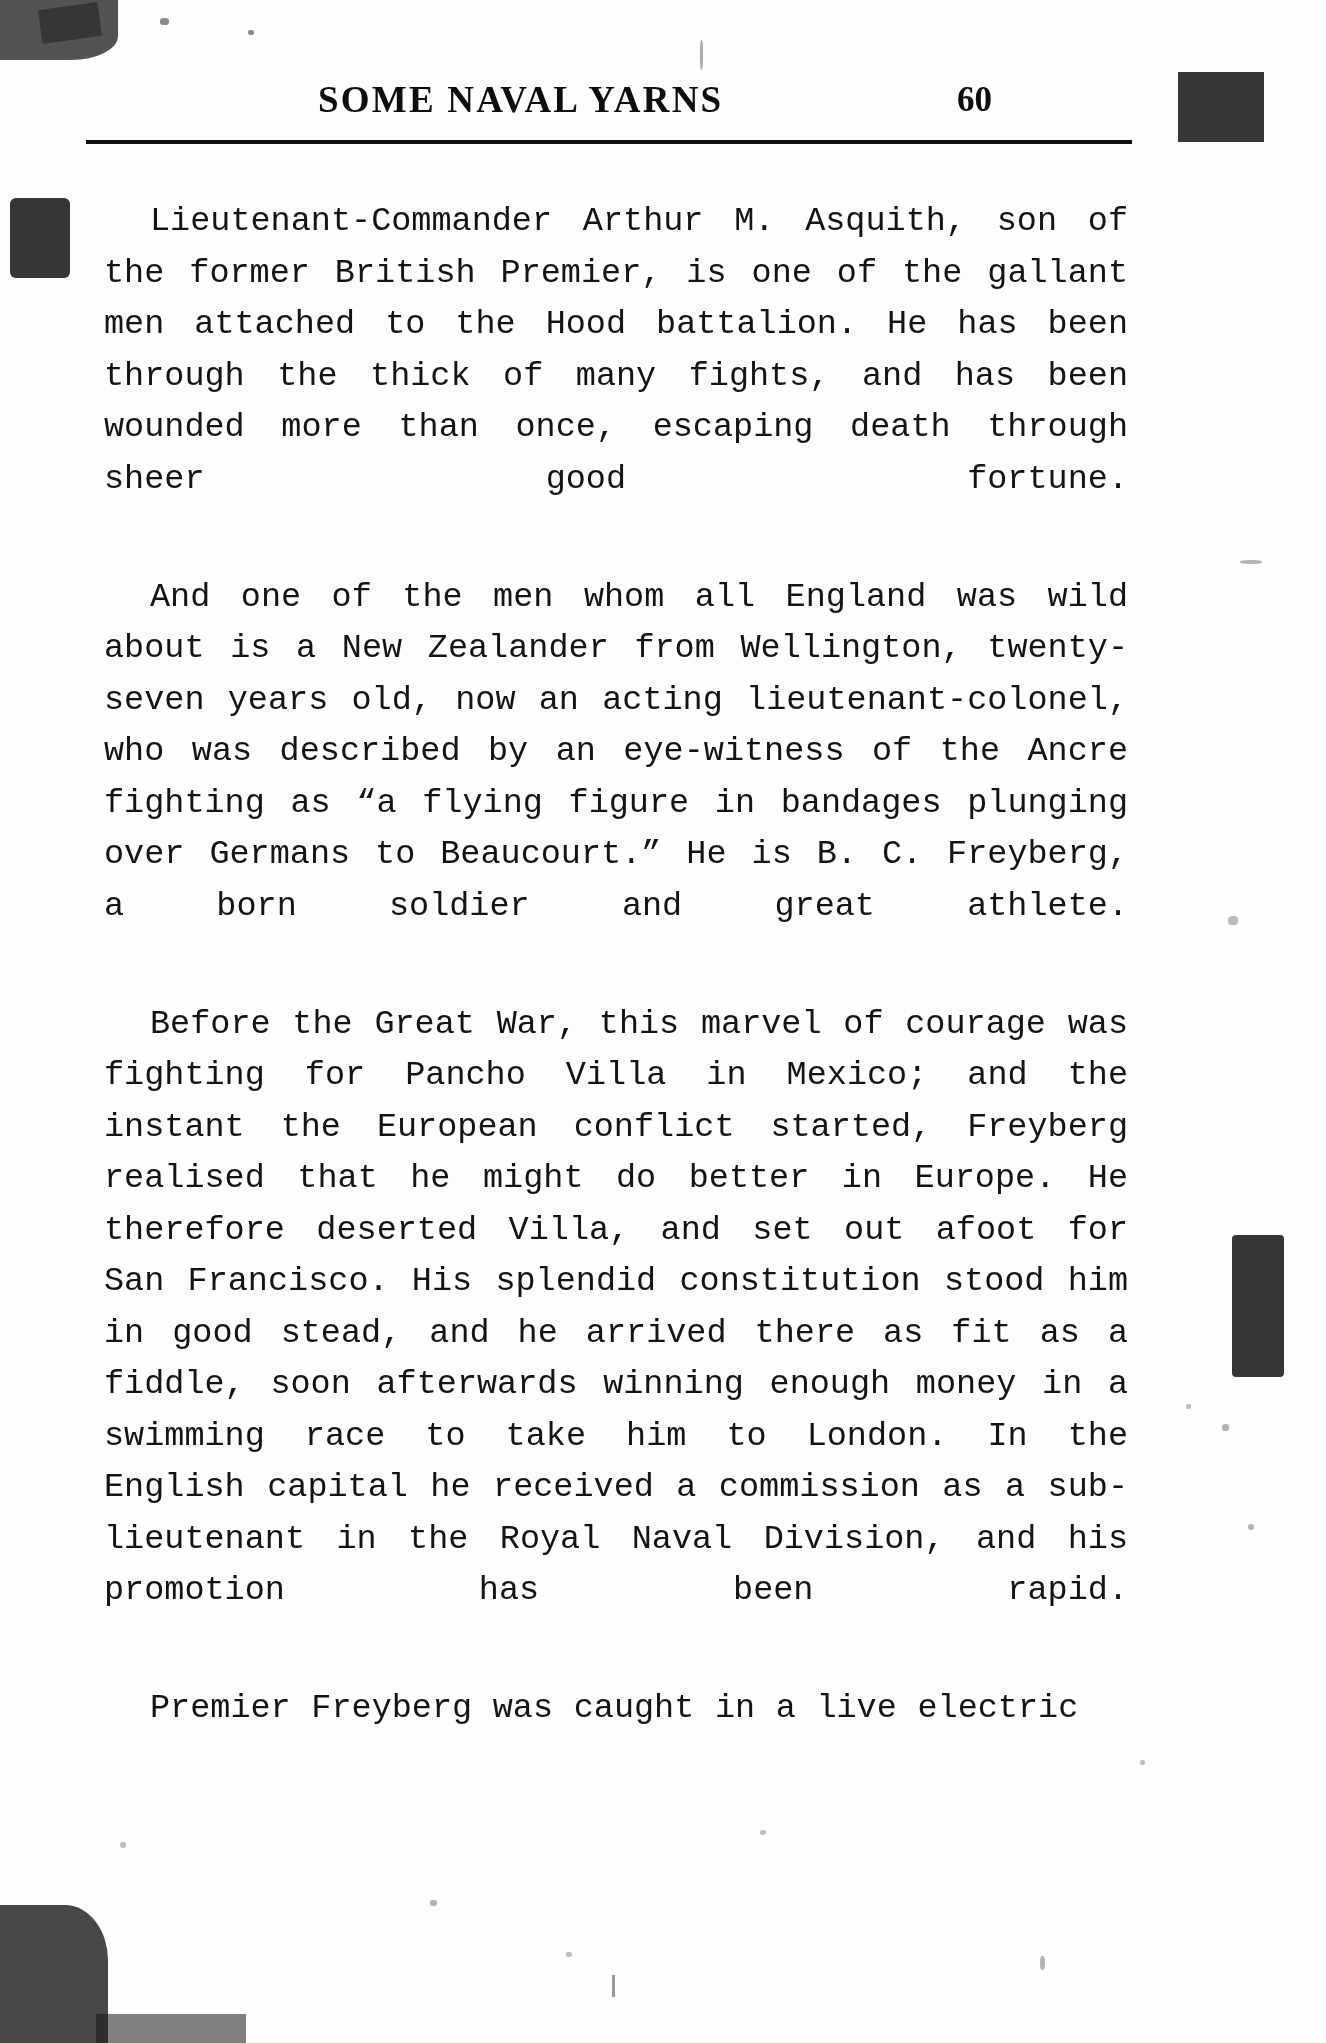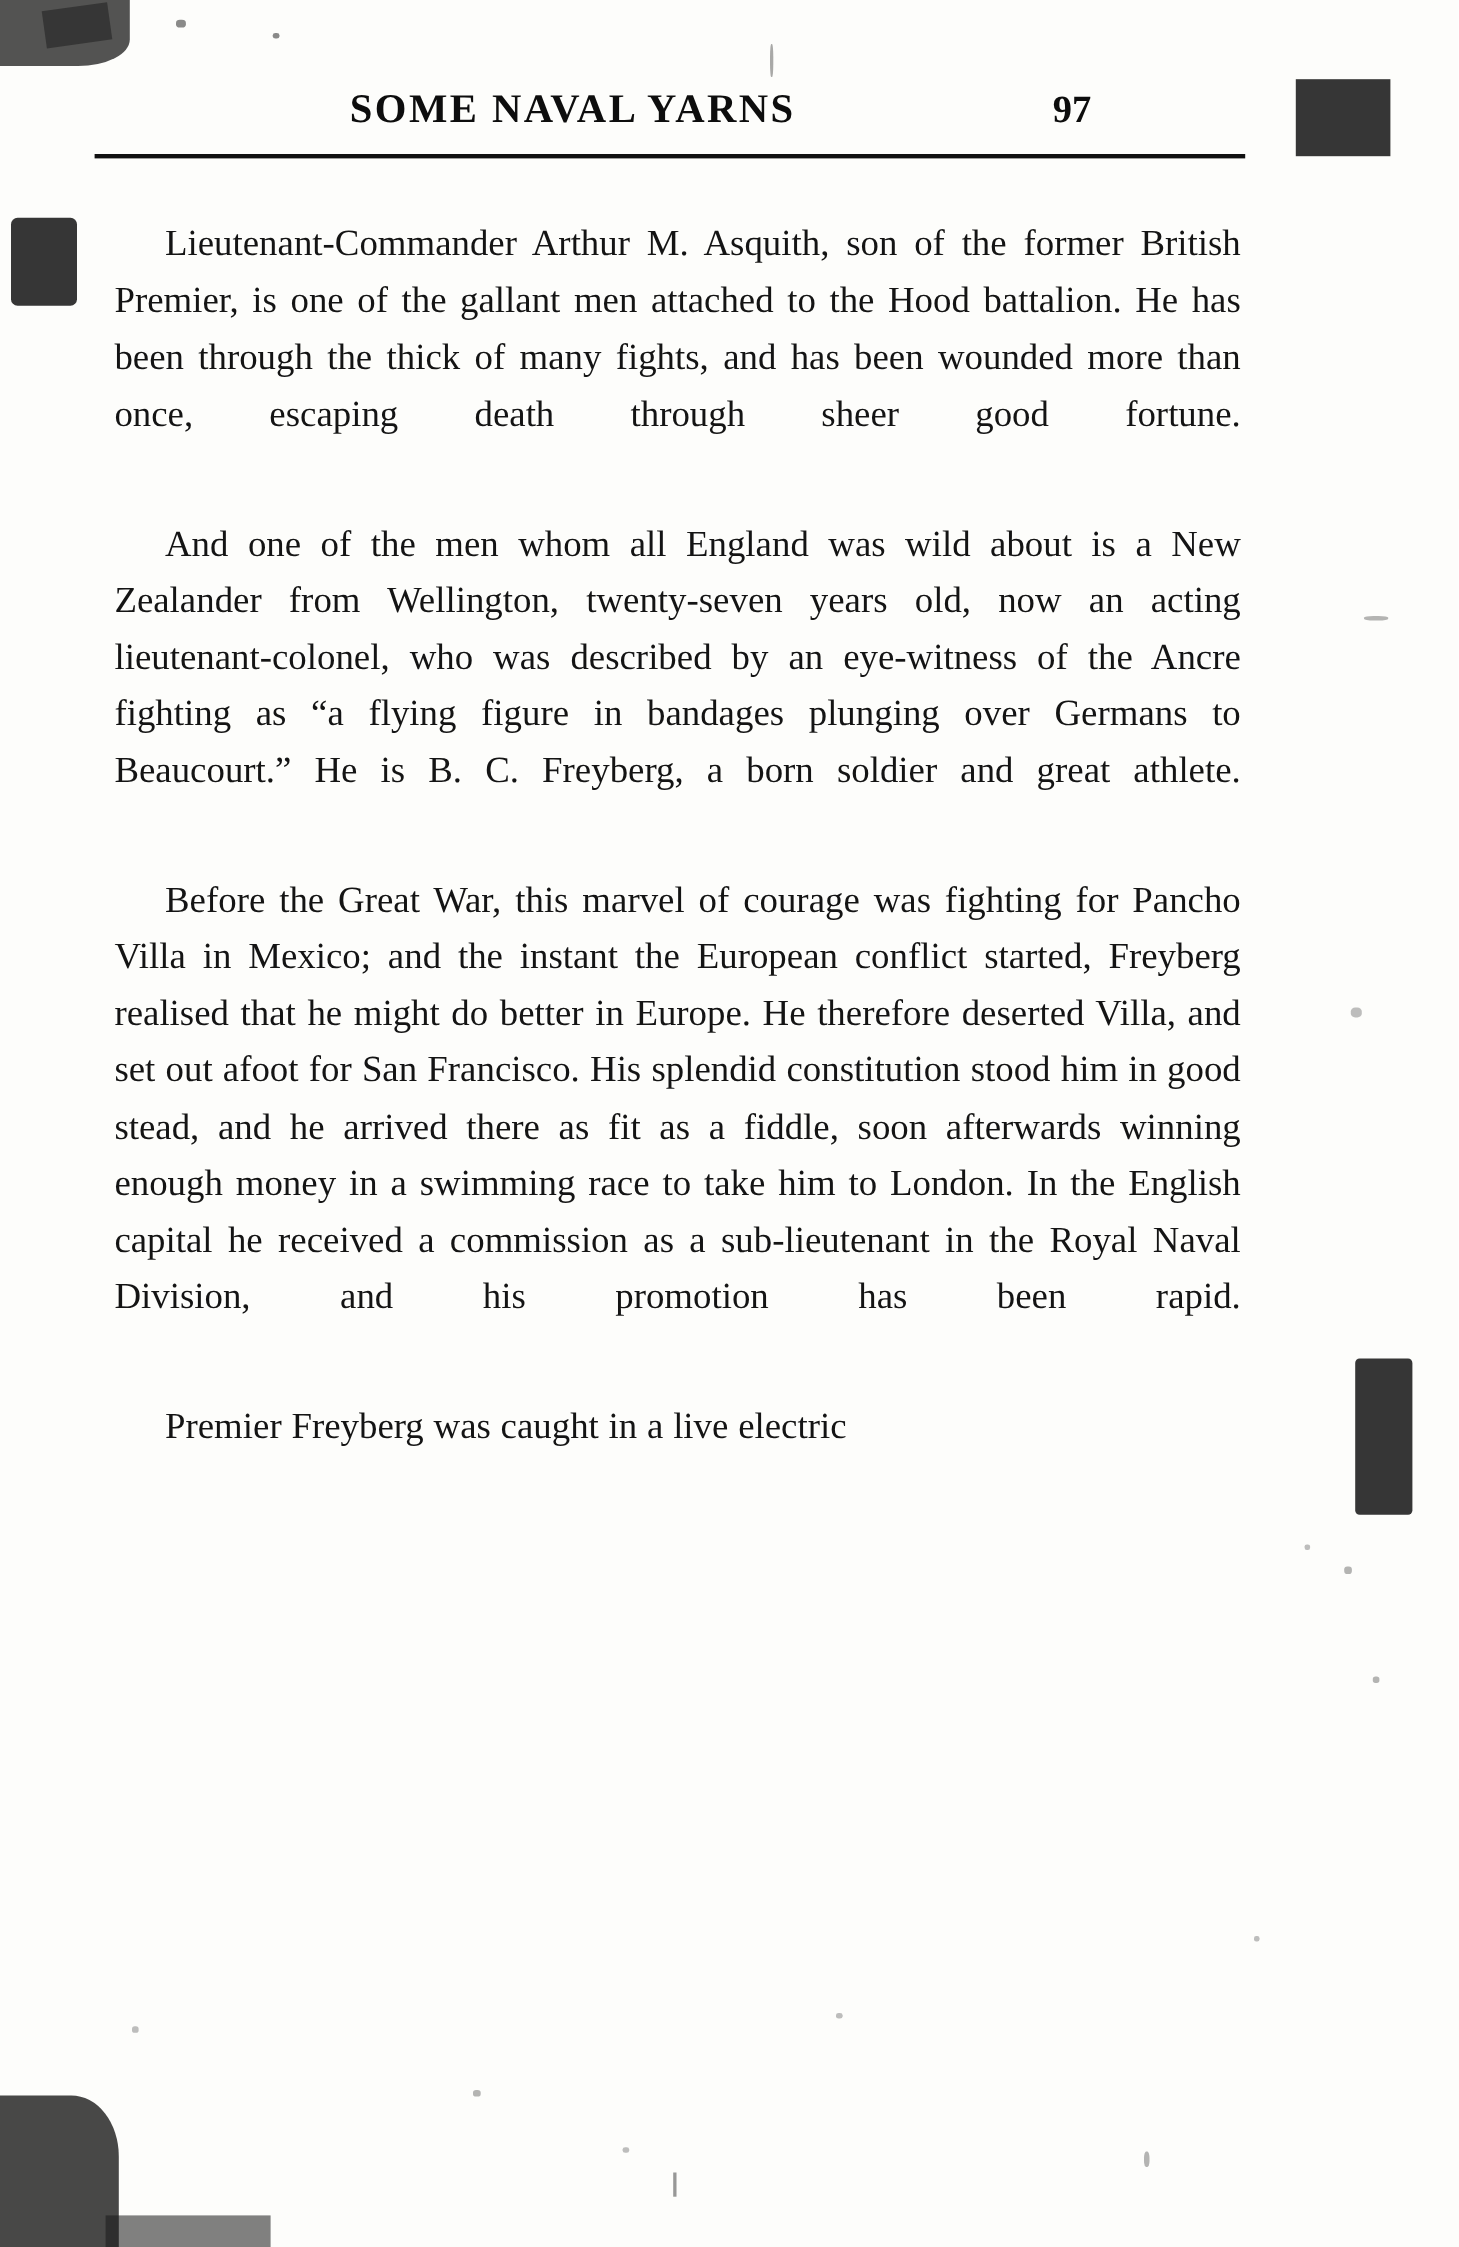--- a/index.html
+++ b/index.html
@@ -138,7 +138,7 @@
 
   <div class="header">
     <div class="header-title">SOME NAVAL YARNS</div>
-    <div class="header-page-number">97</div>
+    <div class="header-page-number">60</div>
     <div class="rule"></div>
   </div>
 

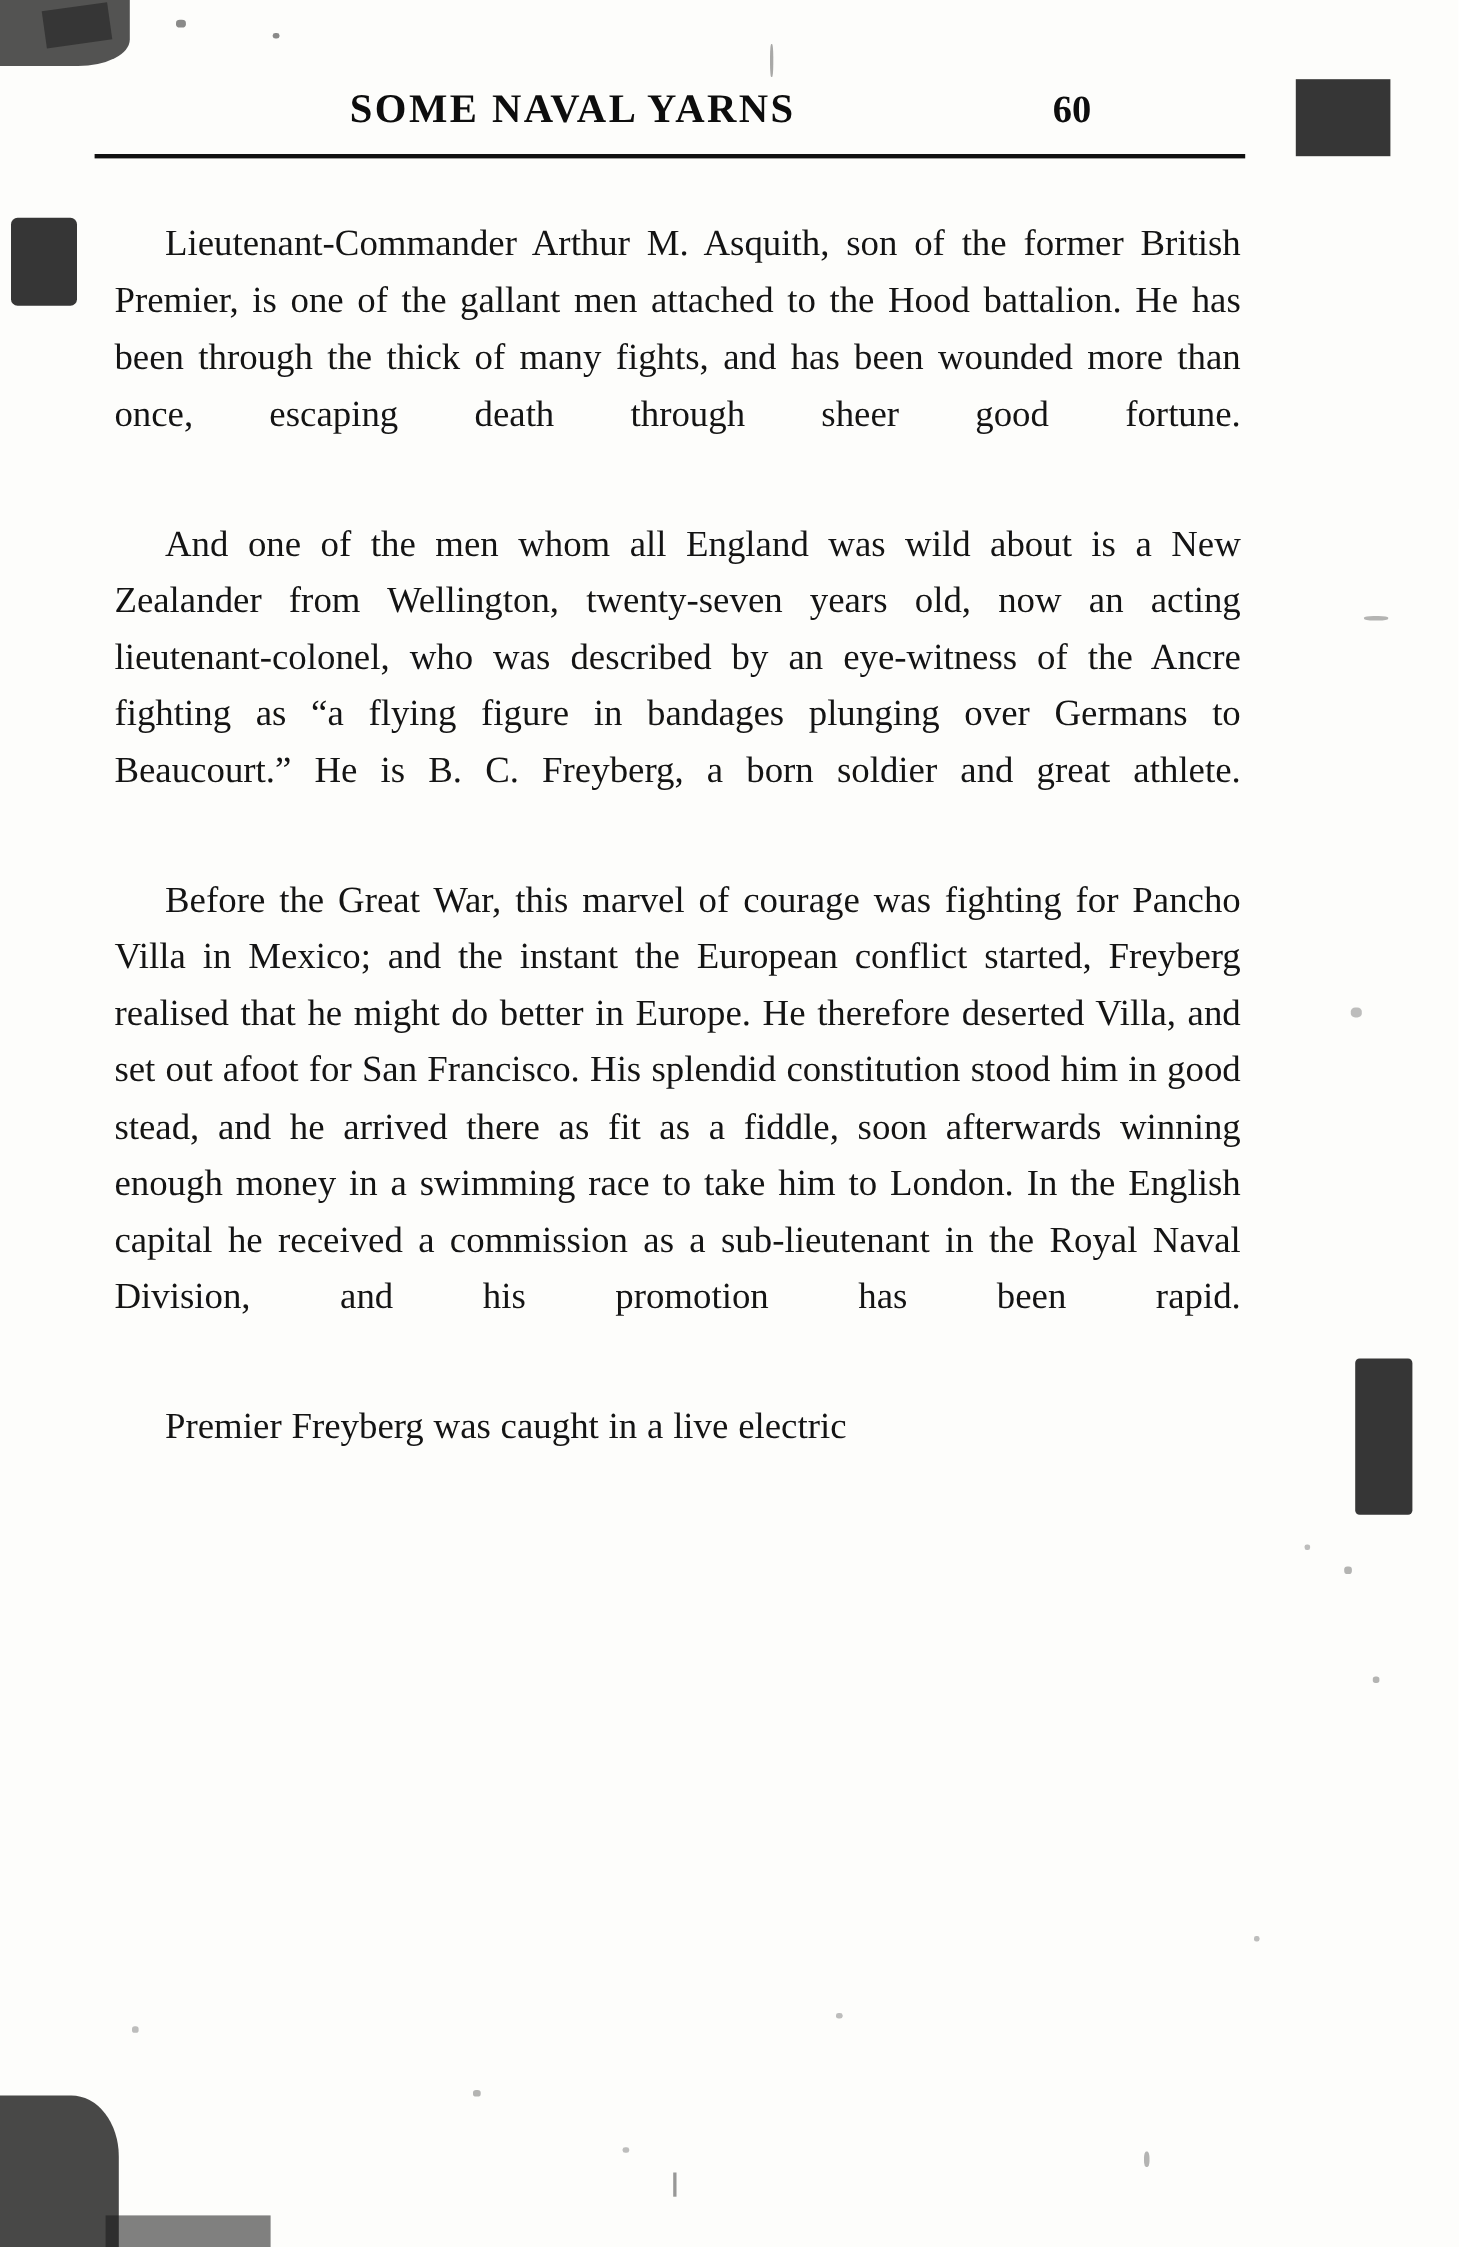--- a/index.html
+++ b/index.html
@@ -74,6 +74,7 @@
     left: 104px;
     top: 196px;
     width: 1024px;
+    font-family: Liberation Mono, monospace;
   }
   .para {
     margin: 0 0 0 0;

